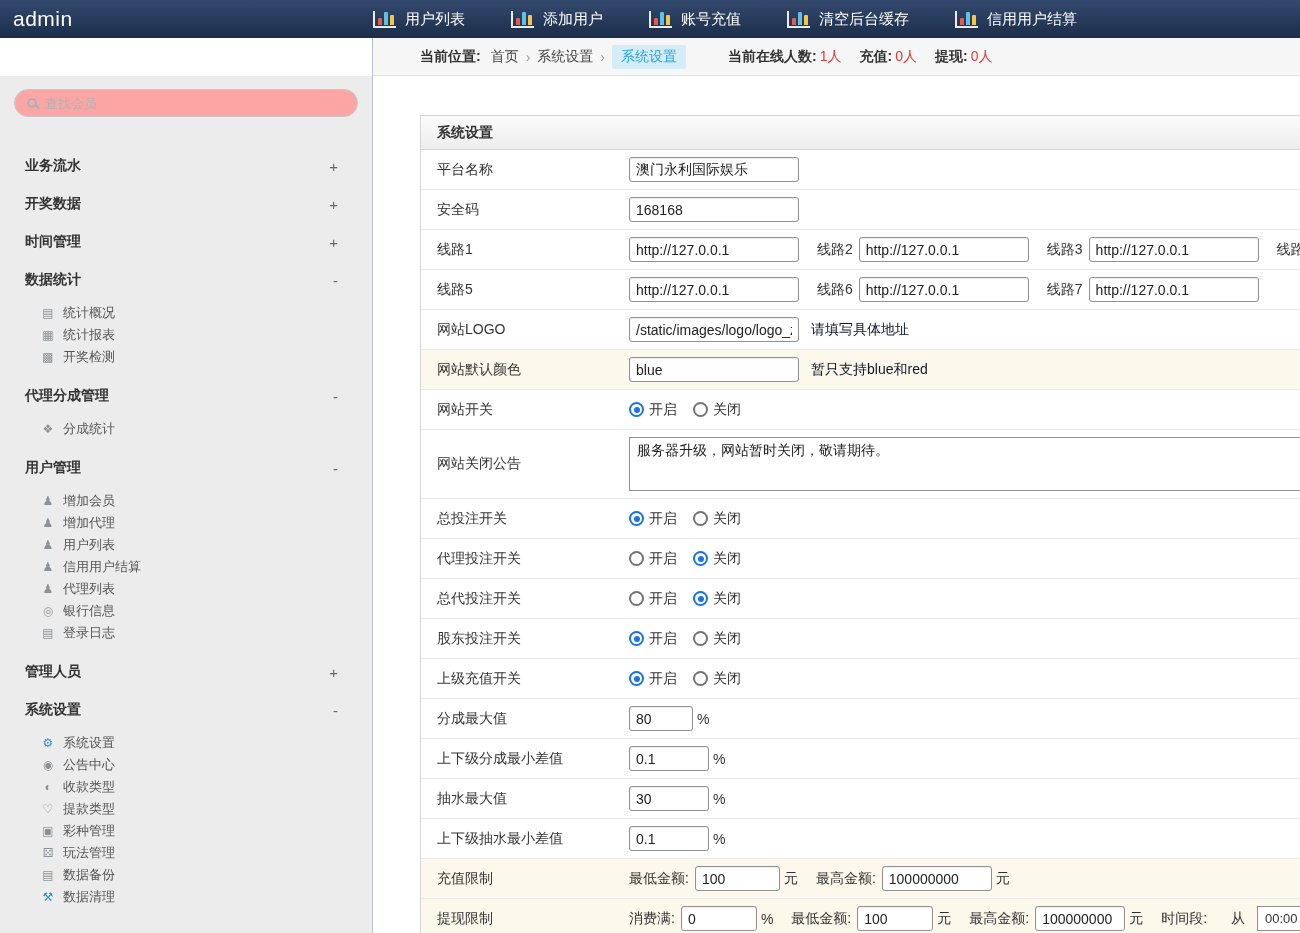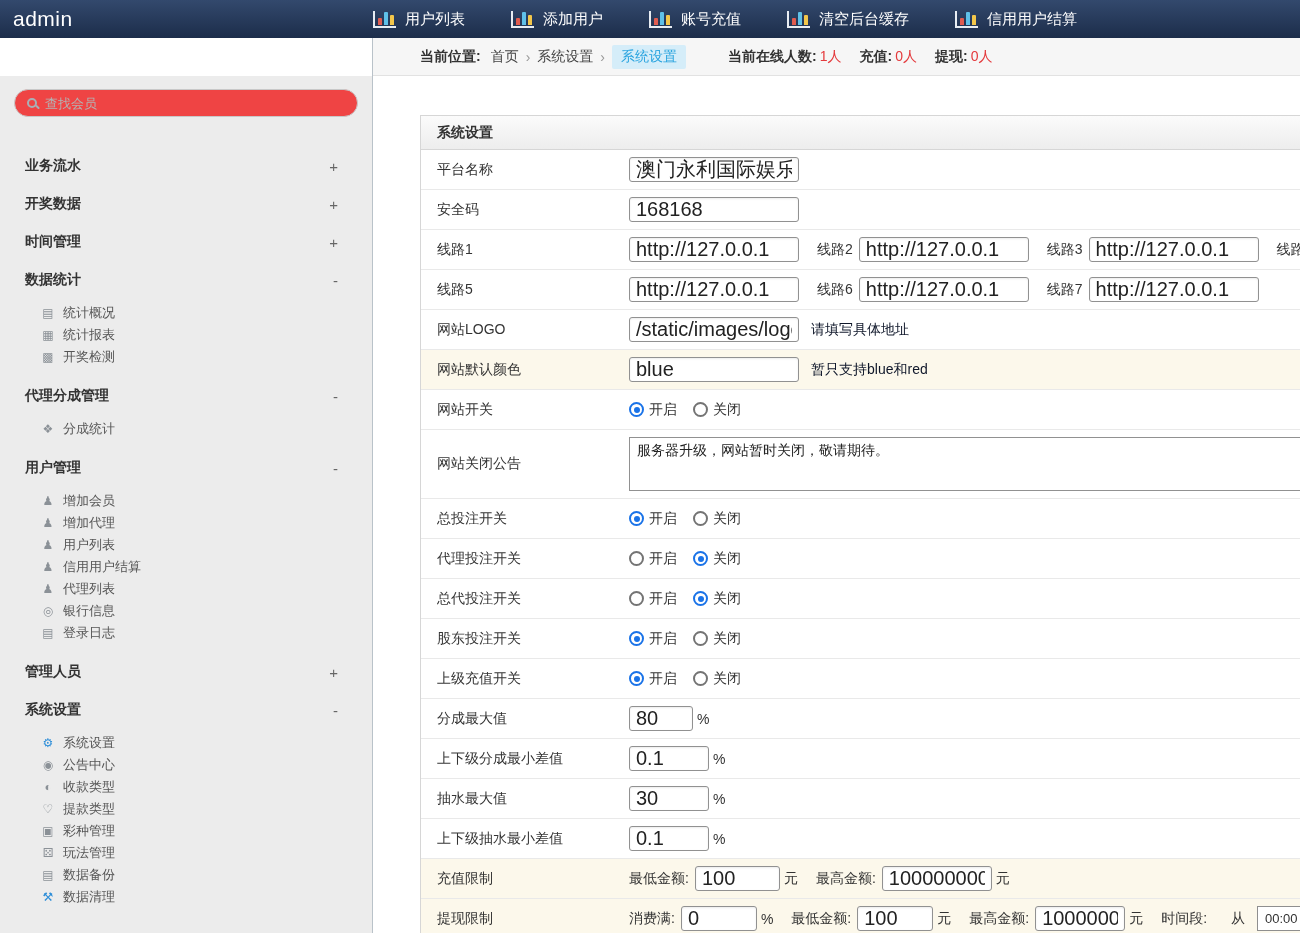--- a/index.html
+++ b/index.html
@@ -24,7 +24,7 @@
 .sidebar{width:373px;flex:0 0 373px;background:#ececec;border-right:1px solid #b9c2c9;display:flex;flex-direction:column;}
 .sidebar-head{height:38px;flex:0 0 38px;background:#fff;}
 .sidebar-body{flex:1;overflow:hidden;}
-.search{margin:13px 14px 0 14px;height:28px;border:1px solid #c8c8c8;border-radius:15px;background:#ef4444;display:flex;align-items:center;padding:0 12px;}
+.search{margin:13px 14px 0 14px;height:28px;border:1px solid #c8c8c8;border-radius:15px;background:#fca5a5;display:flex;align-items:center;padding:0 12px;}
 .mag{width:10px;height:10px;border:2px solid #a9b0b6;border-radius:50%;position:relative;margin-right:8px;flex:0 0 auto;}
 .mag::after{content:"";position:absolute;width:5px;height:2px;background:#a9b0b6;right:-5px;bottom:-2px;transform:rotate(45deg);border-radius:1px;}
 .search-input{border:none;outline:none;background:transparent;font-size:13px;color:#333;width:100%;font-family:inherit;}

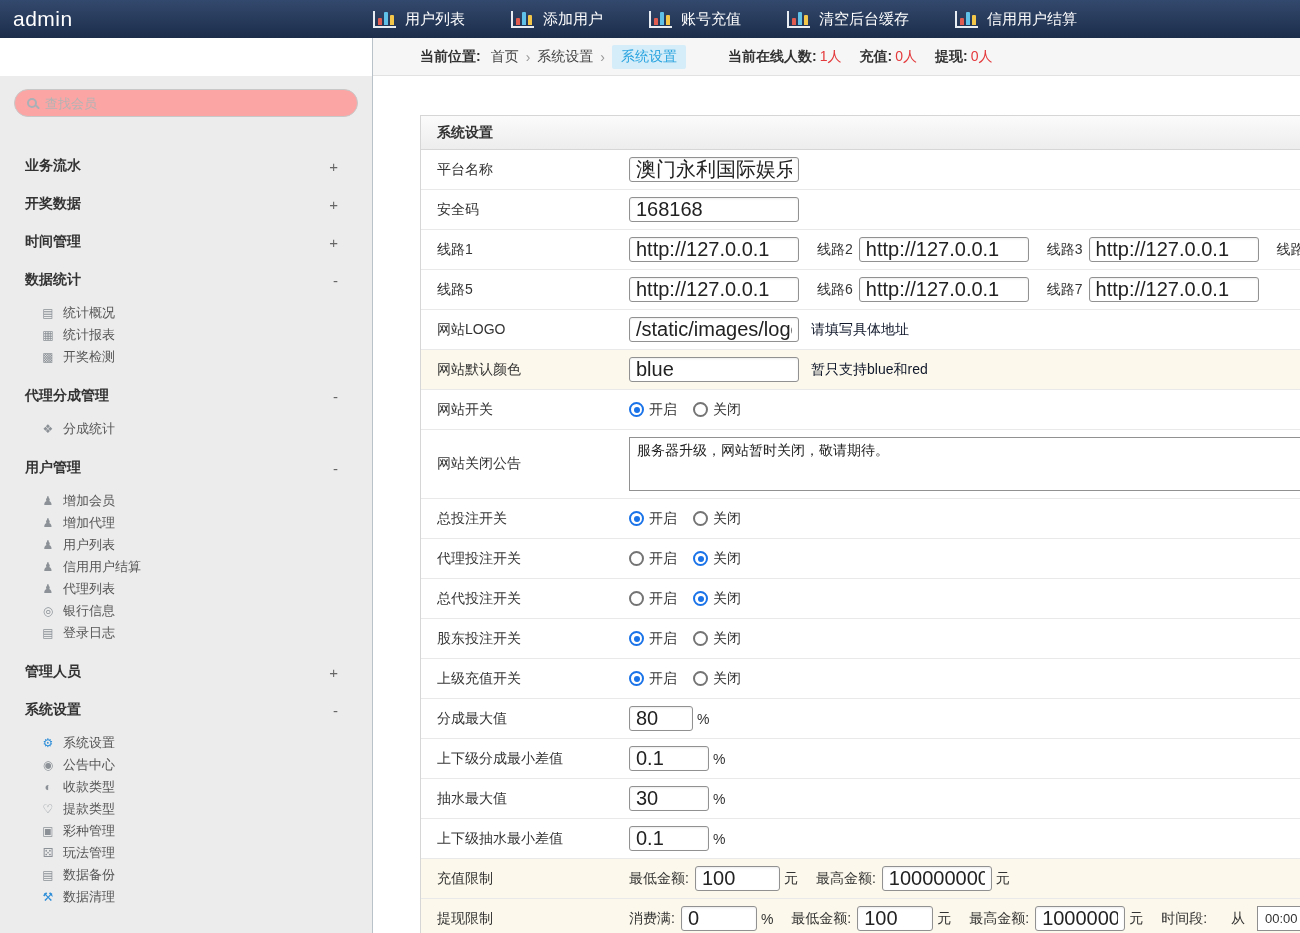--- a/index.html
+++ b/index.html
@@ -56,7 +56,7 @@
 .row.shaded{background:#fcf8eb;}
 .row-label{width:192px;flex:0 0 192px;font-size:14px;}
 .row-fields{display:flex;align-items:center;flex:1;padding:7px 0;flex-wrap:nowrap;}
-.txt{height:25px;border:1px solid #919191;border-radius:3px;padding:0 6px;font-size:20px;font-family:inherit;color:#222;box-shadow:inset 0 1px 2px rgba(0,0,0,.08);flex:0 0 auto;}
+.txt{height:25px;border:1px solid #919191;border-radius:3px;padding:0 6px;font-size:14px;font-family:inherit;color:#222;box-shadow:inset 0 1px 2px rgba(0,0,0,.08);flex:0 0 auto;}
 .fld-text{margin-left:18px;margin-right:6px;font-size:14px;white-space:nowrap;}
 .row-fields .fld-text:first-child{margin-left:0;}
 .fld-suffix{margin-left:4px;font-size:14px;}

